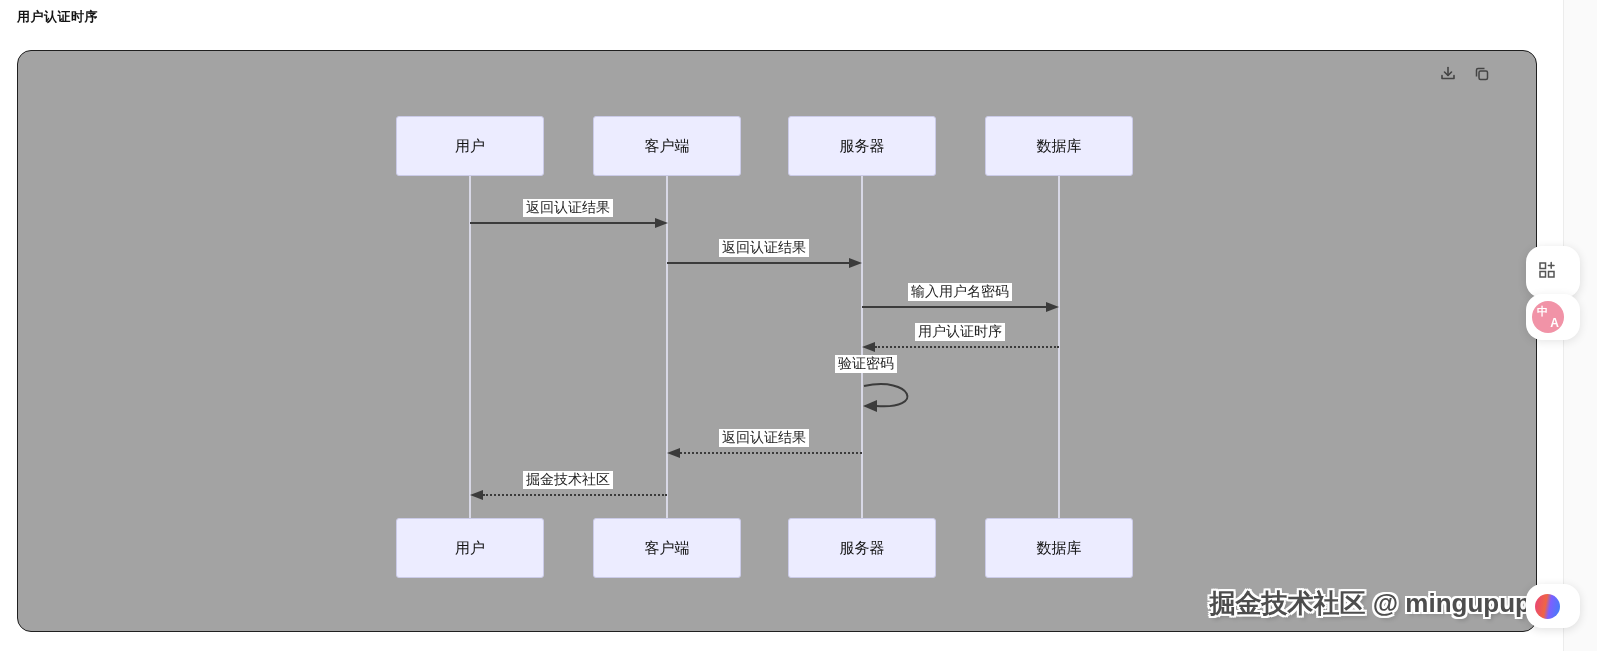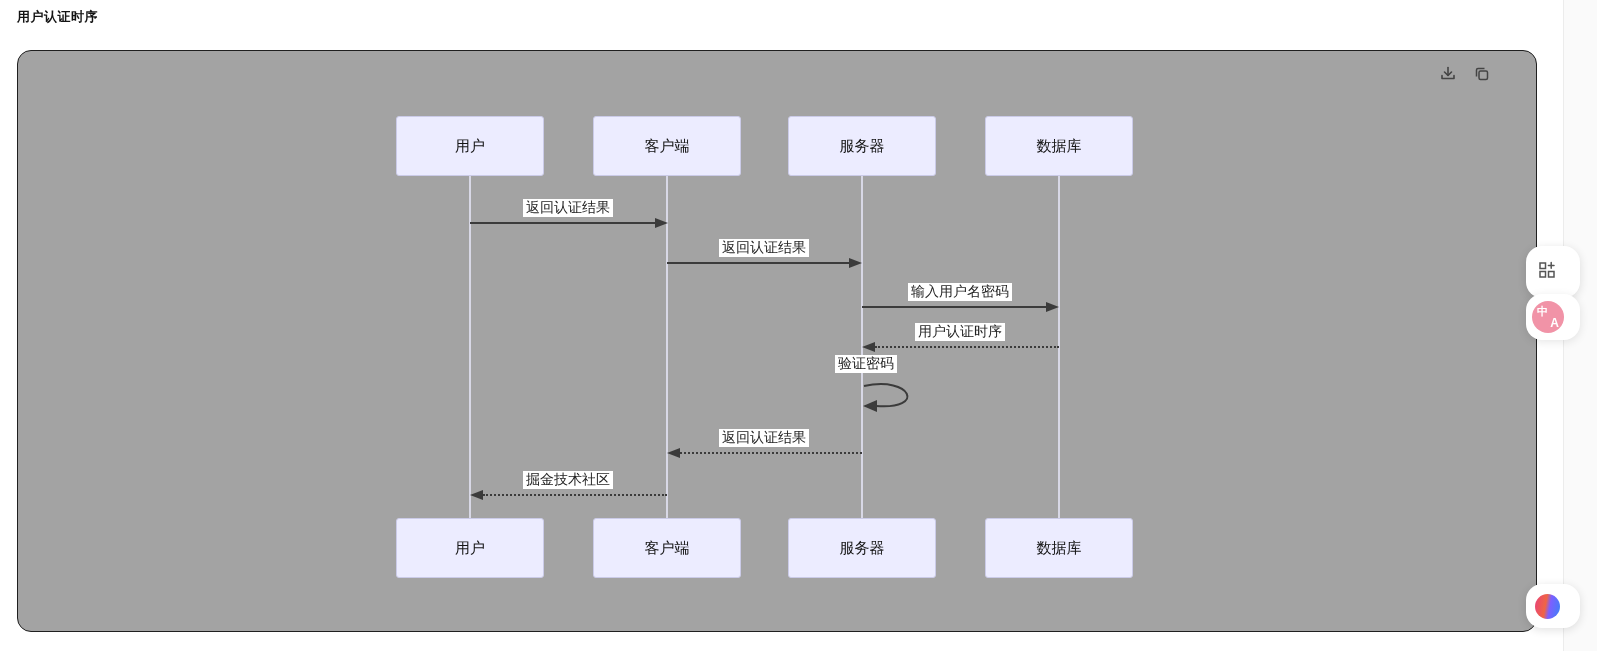--- a/index.html
+++ b/index.html
@@ -163,6 +163,7 @@
 
   </div>
 
+  <div class="watermark">掘金技术社区 @ mingupup</div>
 
   <div class="side-tab tools">
     <span>

